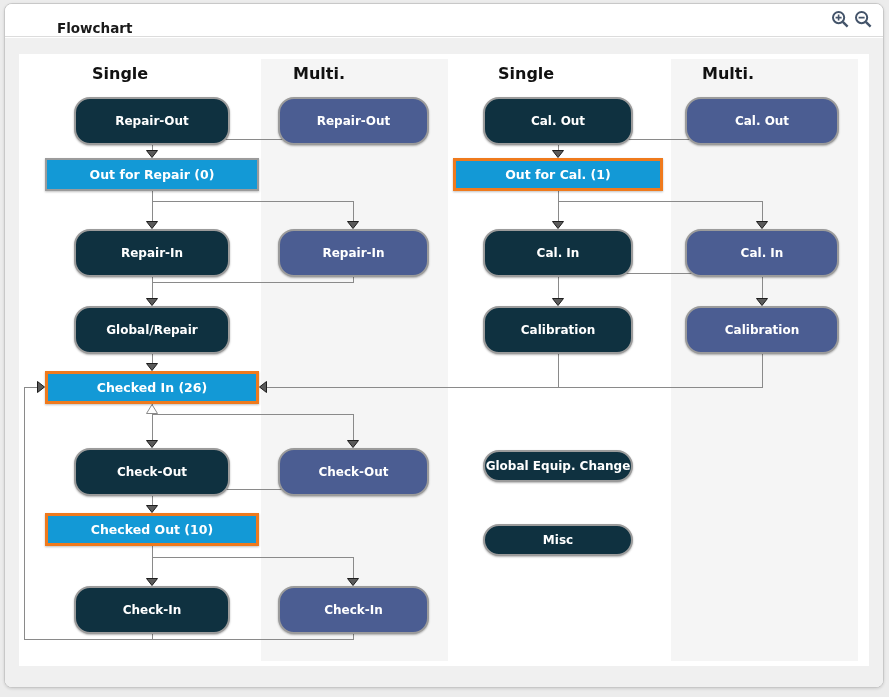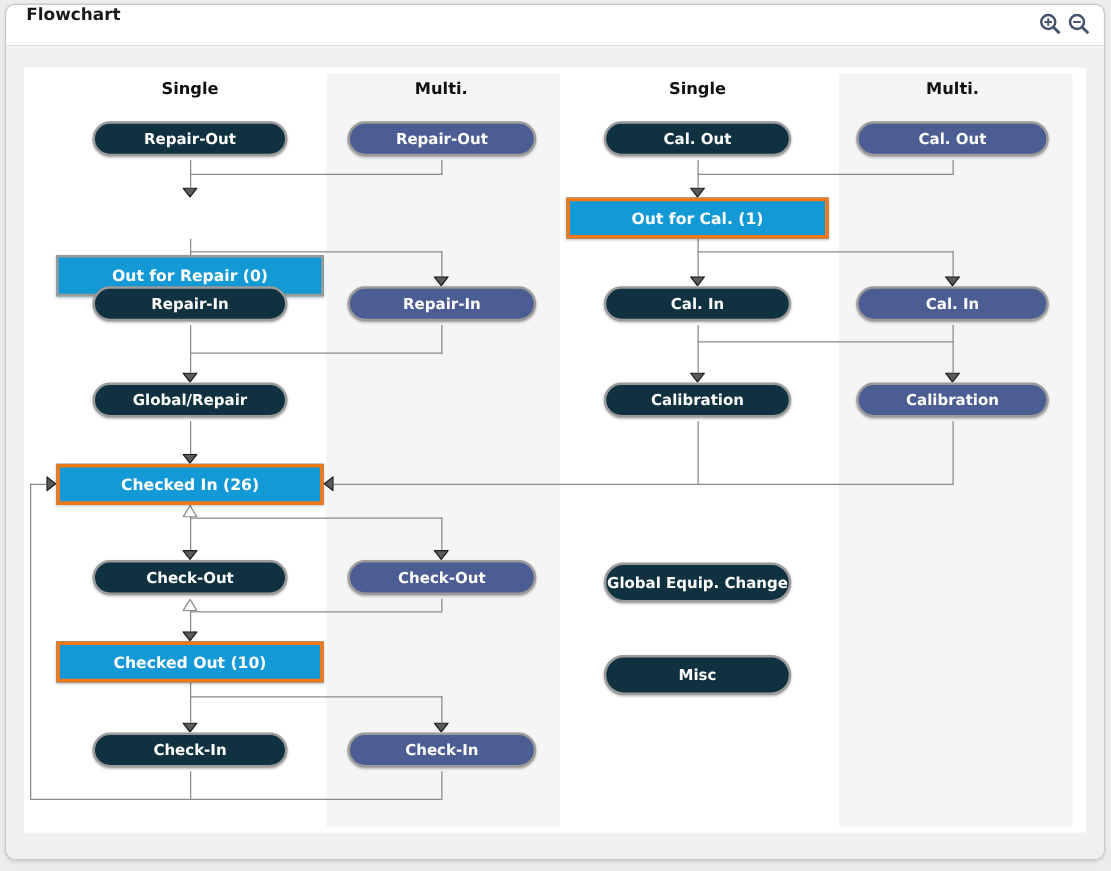--- a/index.html
+++ b/index.html
@@ -13,7 +13,7 @@
   .card{position:absolute;left:4px;top:3px;width:880px;height:685px;background:#fff;
         border:1px solid #c8c8c8;border-radius:8px;box-shadow:0 1px 3px rgba(0,0,0,.12);overflow:hidden;}
   .titlebar{position:absolute;left:0;top:0;right:0;height:33px;background:#fff;
-        border-bottom:1px solid #dcdcdc;display:flex;align-items:flex-start;}
+        border-bottom:1px solid #dcdcdc;display:flex;align-items:flex-end;padding-left:36px;}
   .title{font-size:13.5px;font-weight:bold;color:#1a1a1a;padding-left:16px;}
   .zoom-tools{position:absolute;right:8px;top:5px;display:flex;gap:0px;}
   .zoom-btn{width:23px;height:23px;border:none;background:transparent;cursor:pointer;padding:0;}

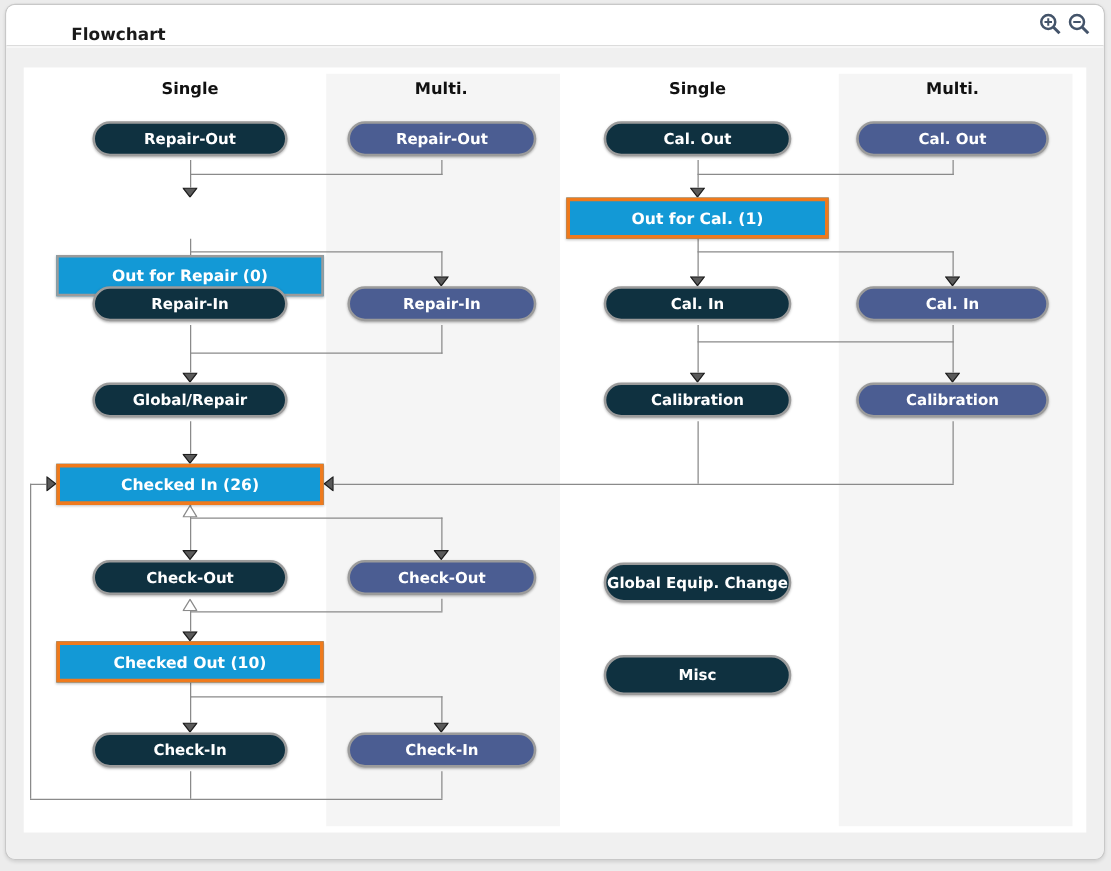--- a/index.html
+++ b/index.html
@@ -20,7 +20,7 @@
   .content{position:absolute;left:0;top:34px;right:0;bottom:0;background:#f0f0f0;}
   .canvas{position:absolute;left:14px;top:16px;width:850px;height:612px;background:#fff;}
   .band{position:absolute;top:5px;height:602px;background:var(--band-gray);z-index:0;}
-  .col-header{position:absolute;width:120px;height:16px;text-align:center;font-size:13px;
+  .col-header{position:absolute;width:120px;height:16px;font-size:16px;
         font-weight:bold;color:#111;z-index:3;}
   .node{position:absolute;display:flex;align-items:center;justify-content:center;
         color:#fff;font-weight:bold;text-align:center;white-space:nowrap;z-index:3;cursor:pointer;}

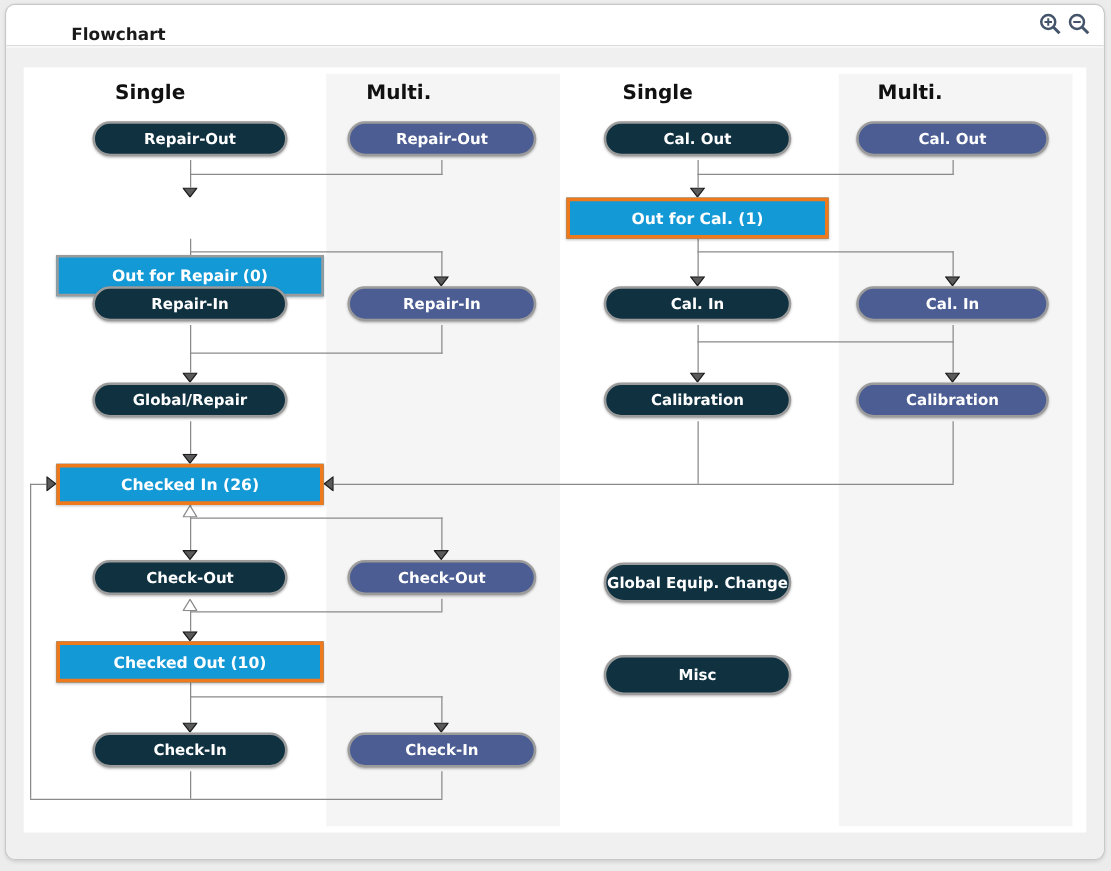--- a/index.html
+++ b/index.html
@@ -24,7 +24,7 @@
         font-weight:bold;color:#111;z-index:3;}
   .node{position:absolute;display:flex;align-items:center;justify-content:center;
         color:#fff;font-weight:bold;text-align:center;white-space:nowrap;z-index:3;cursor:pointer;}
-  .pill{height:28px;border-radius:16px;border:2px solid var(--border-gray);
+  .pill{height:48px;border-radius:16px;border:2px solid var(--border-gray);
         font-size:12px;box-shadow:0 1px 2px rgba(0,0,0,.3);}
   .pill.dark{background:var(--pill-dark);}
   .pill.blue{background:var(--pill-blue);}

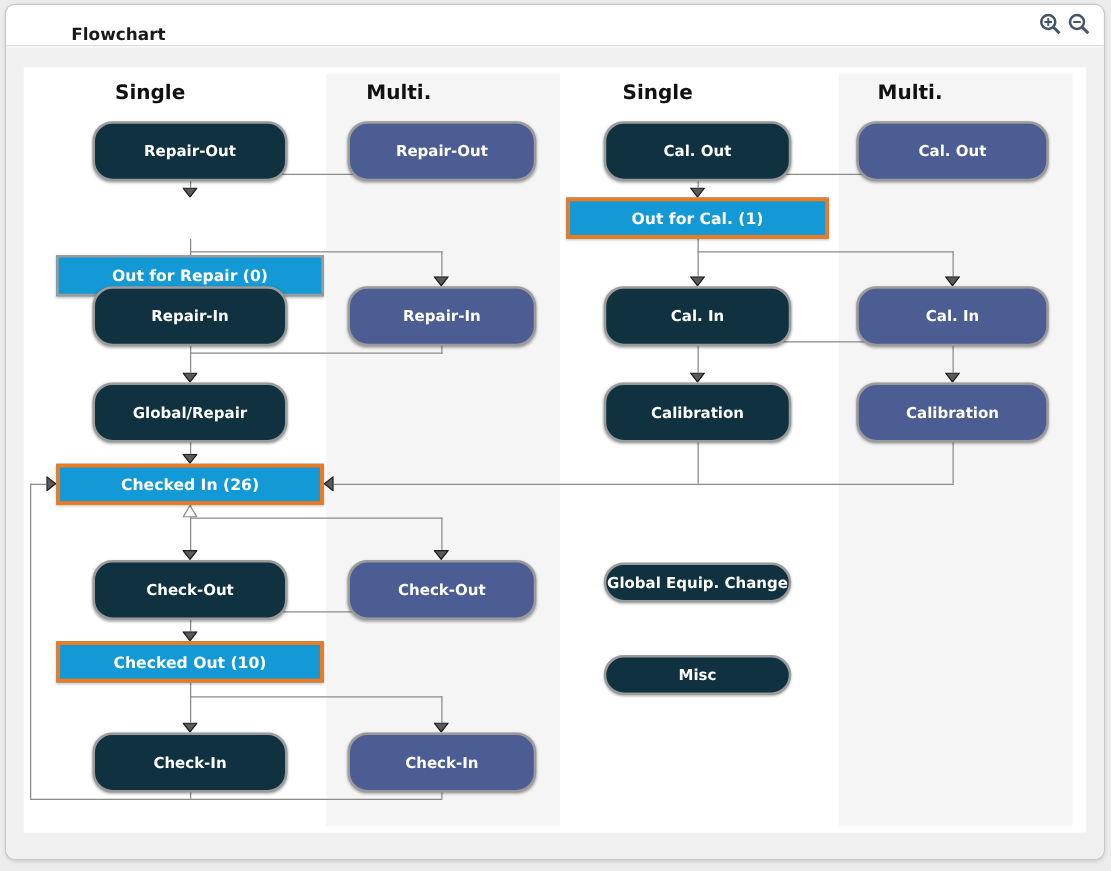--- a/index.html
+++ b/index.html
@@ -181,7 +181,7 @@
 
       <div class="node pill dark" style="left:55px;top:43px;width:156px;">Repair-Out</div>
       <div class="node pill blue" style="left:259px;top:43px;width:151px;">Repair-Out</div>
-      <div class="node status" style="left:26px;top:104px;width:214px;margin-top:46px;">Out for Repair (0)</div>
+      <div class="node status" style="left:26px;top:104px;width:214px;">Out for Repair (0)</div>
       <div class="node pill dark" style="left:55px;top:175px;width:156px;">Repair-In</div>
       <div class="node pill blue" style="left:259px;top:175px;width:151px;">Repair-In</div>
       <div class="node pill dark" style="left:55px;top:252px;width:156px;">Global/Repair</div>

